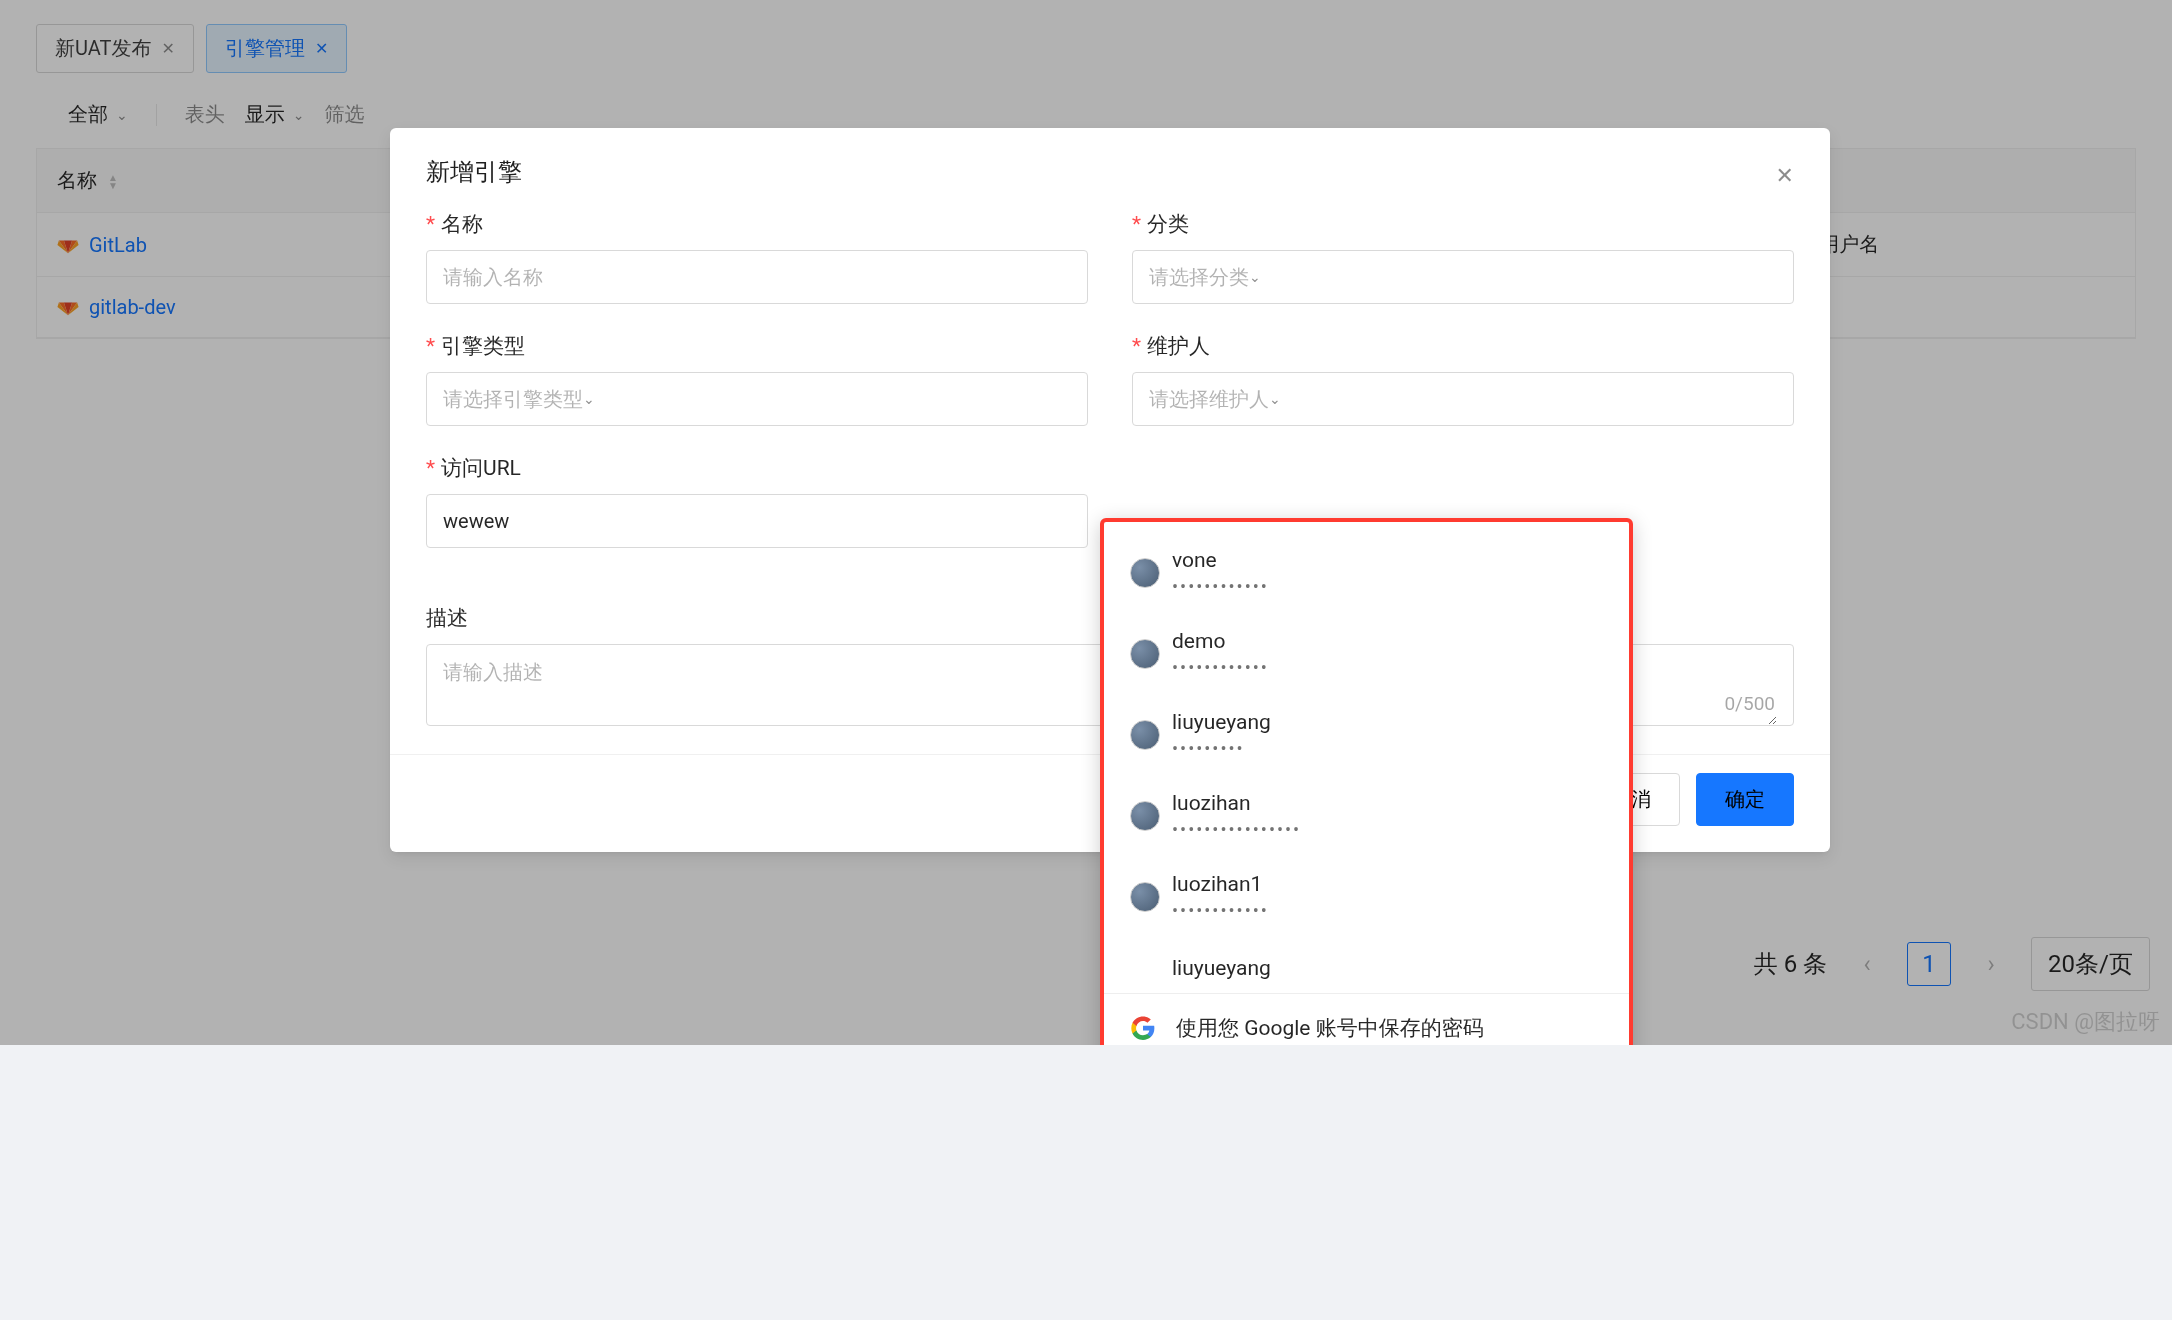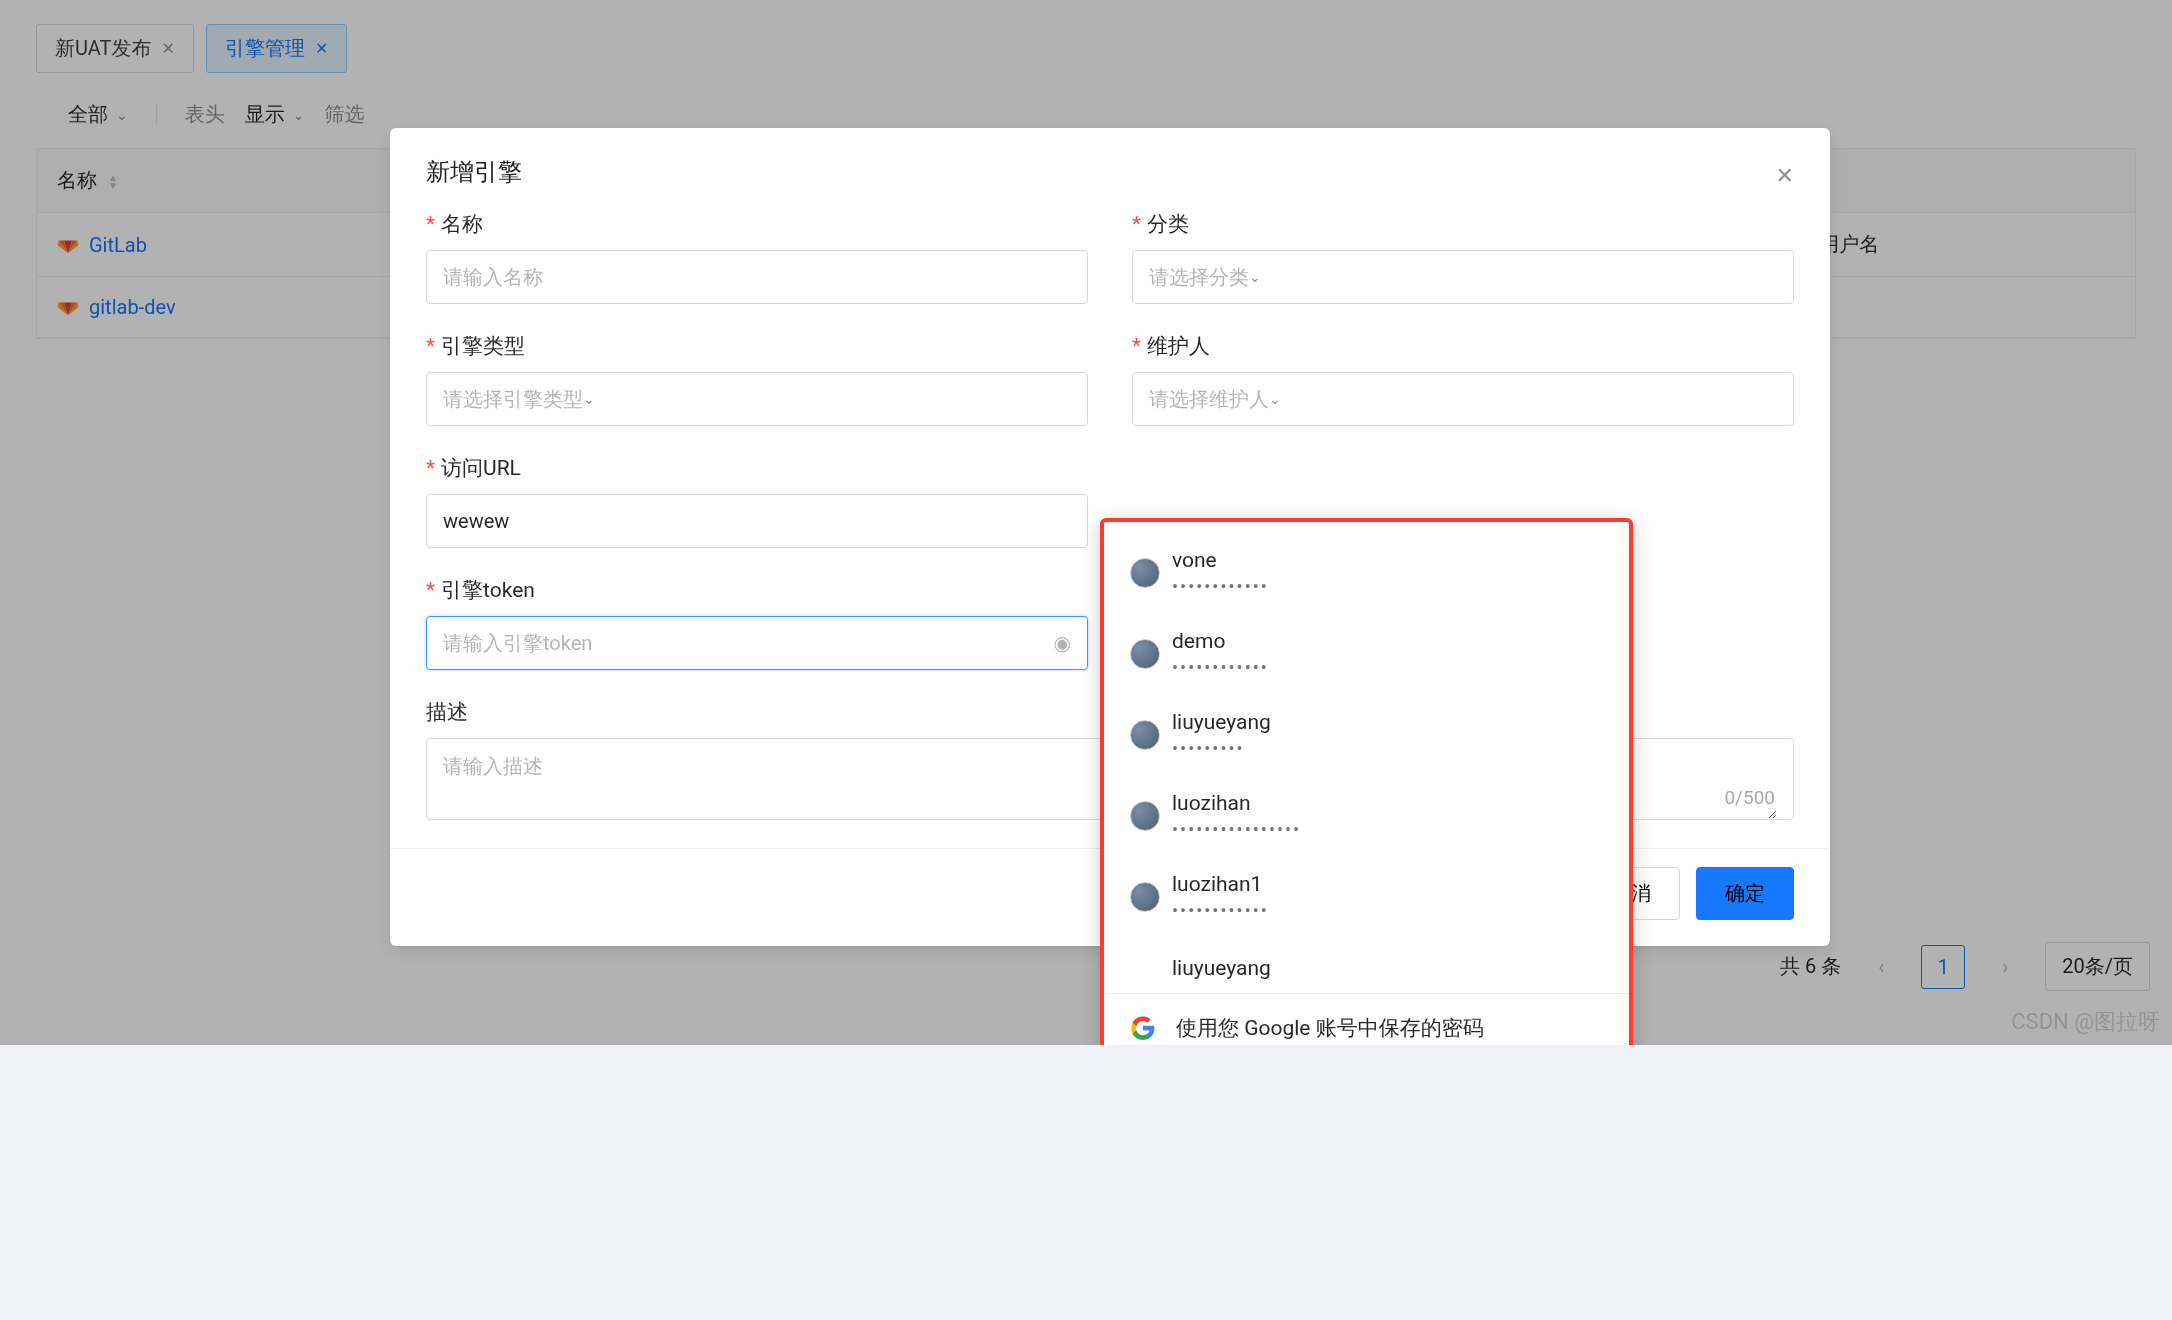--- a/index.html
+++ b/index.html
@@ -367,13 +367,6 @@
         </div>
         <div></div>
 
-        <div class="form-item">
-          <label class="form-label required">引擎token</label>
-          <div class="form-control focus">
-            <input type="password" placeholder="请输入引擎token" style="">
-            <span class="eye-icon">◉</span>
-          </div>
-        </div>
         <div></div>
 
         <div class="form-item full">

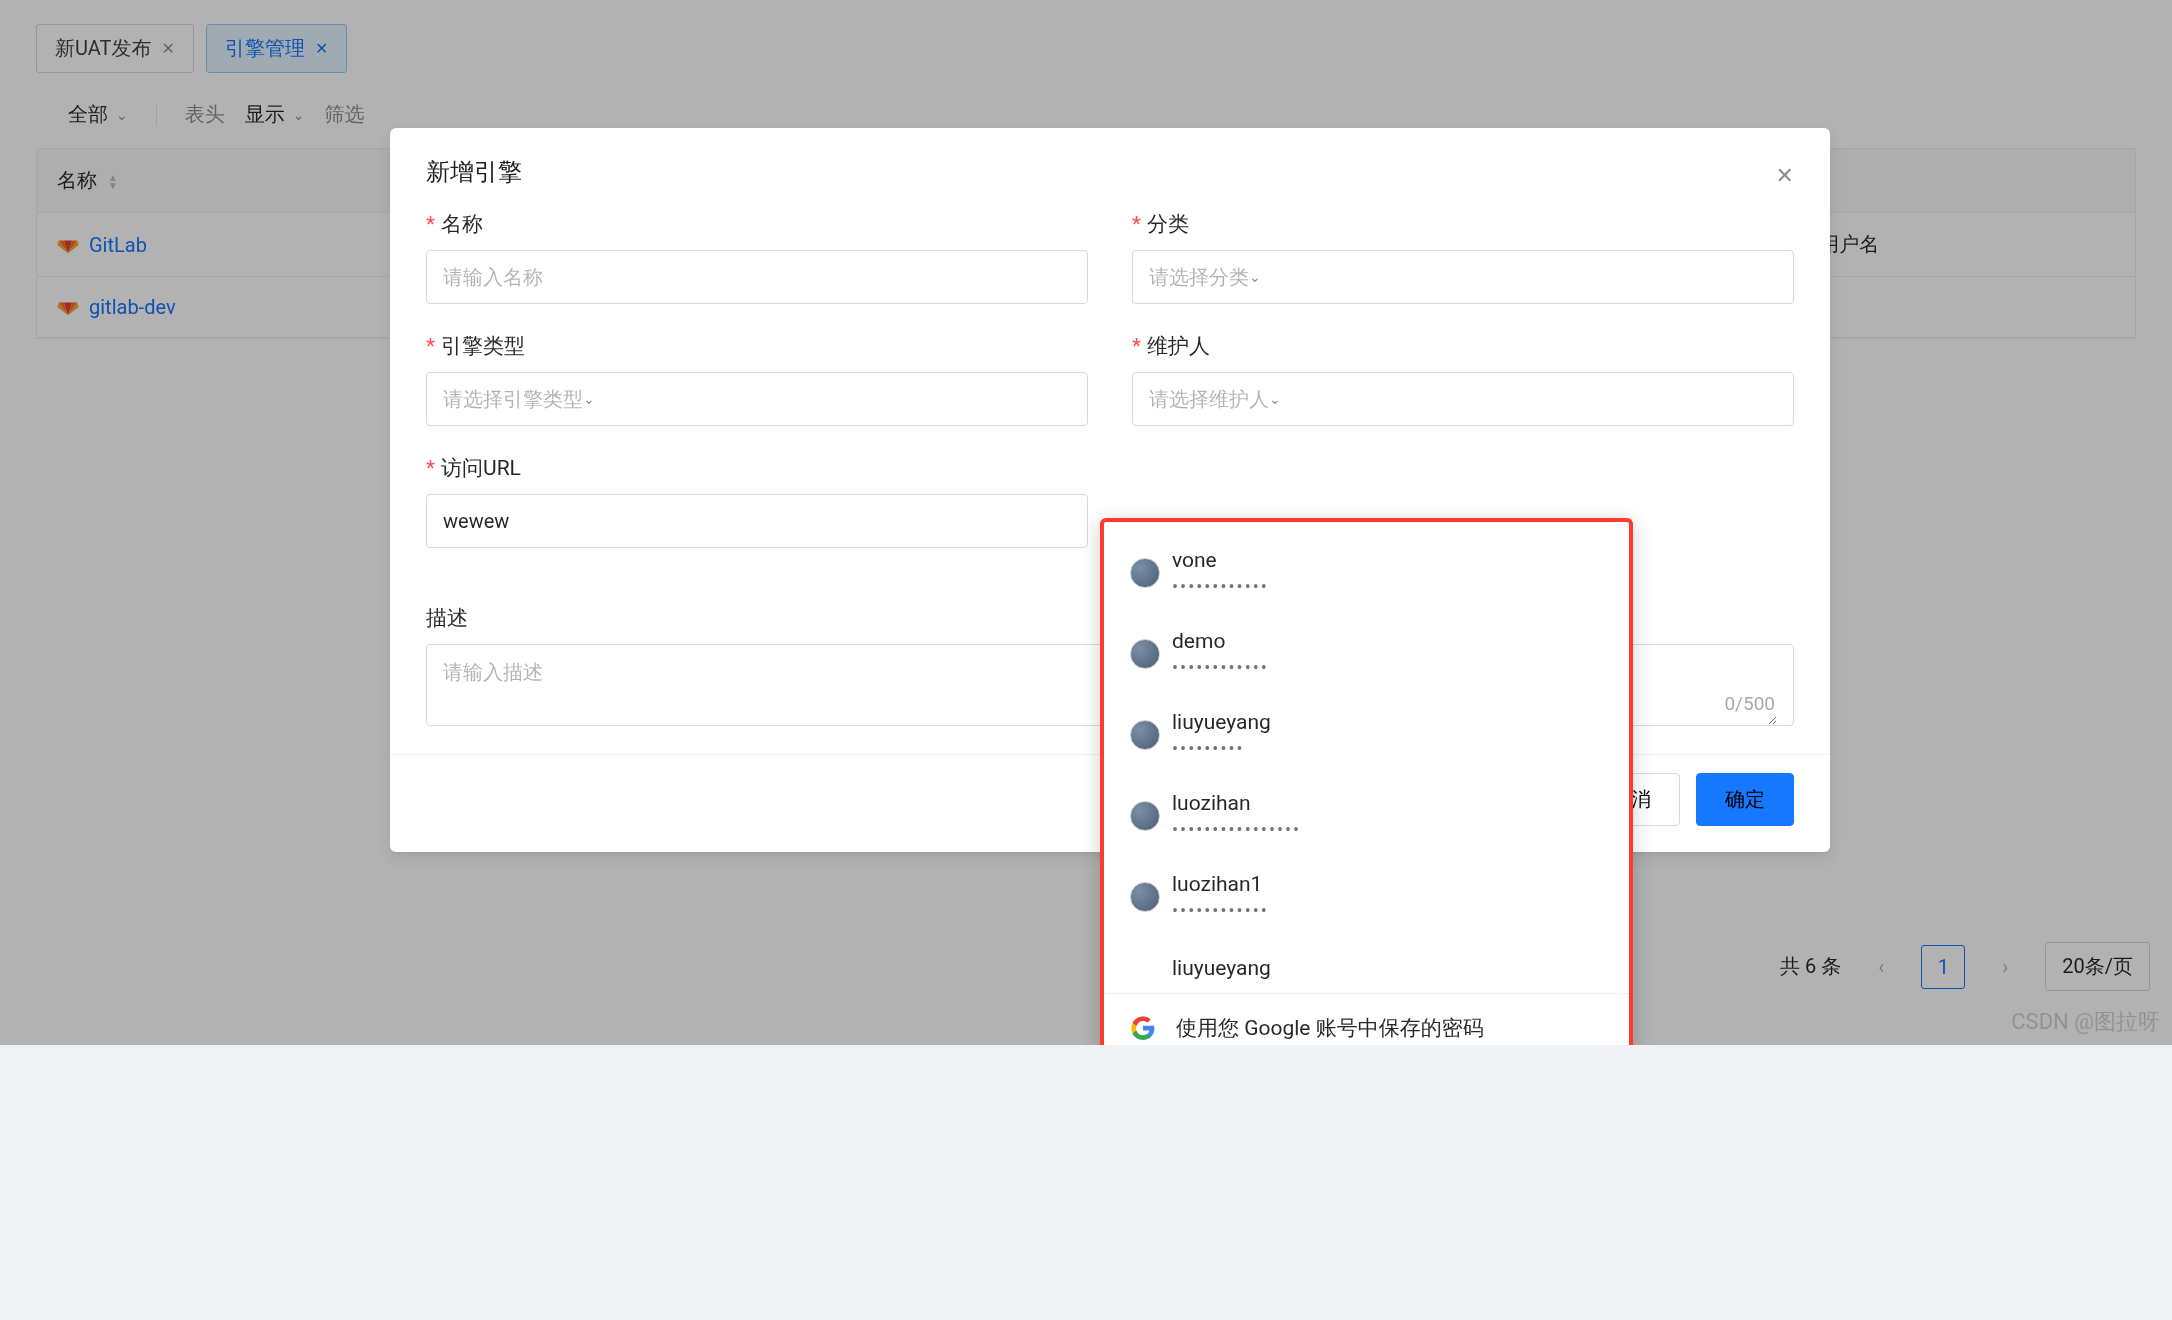--- a/index.html
+++ b/index.html
@@ -79,7 +79,7 @@
       align-items: center;
       gap: 18px;
       padding: 20px 12px;
-      font-size: 20px;
+      font-size: 24px;
       position: absolute;
       bottom: 34px;
       right: 10px;

